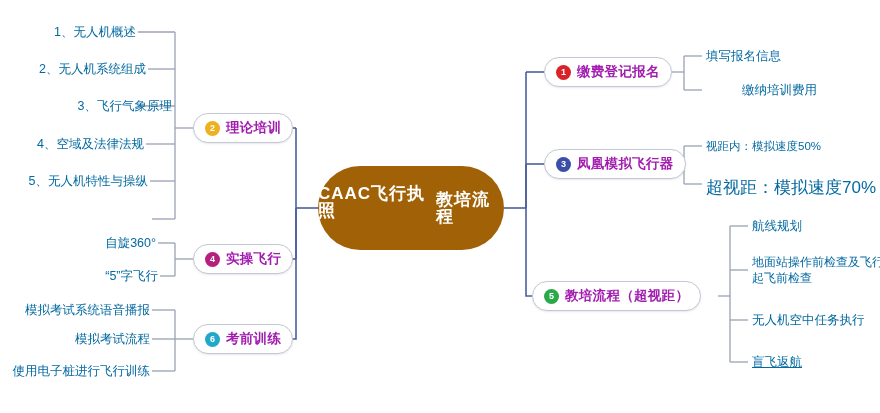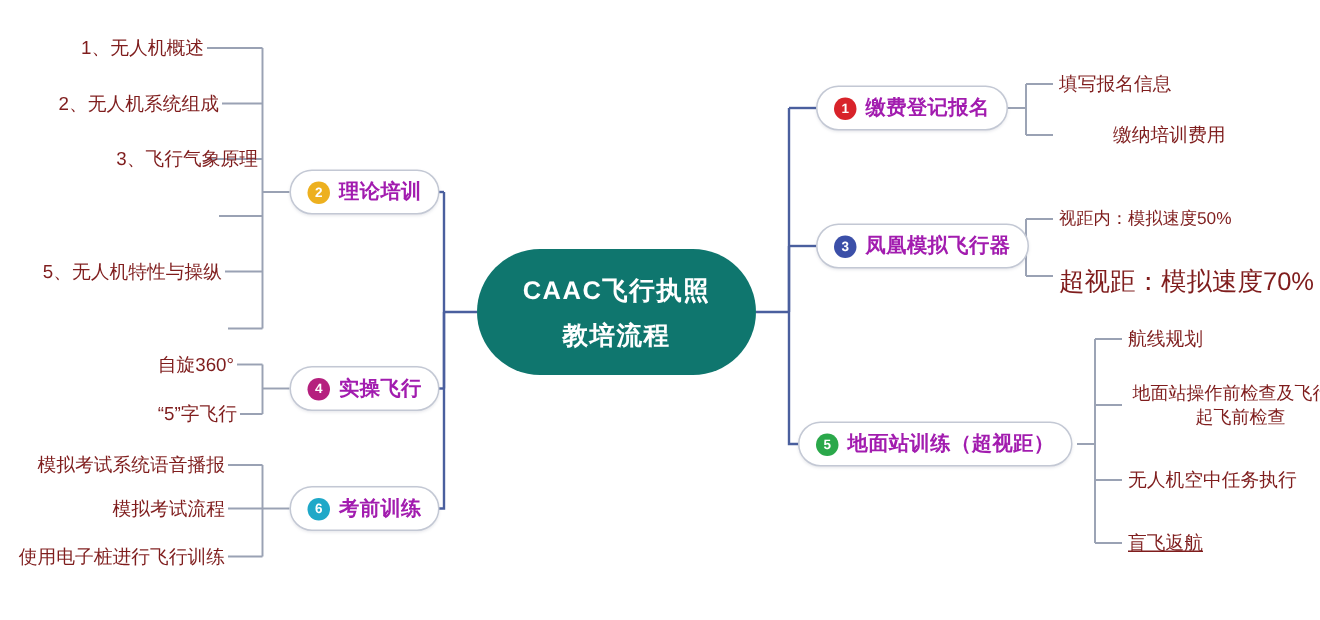--- a/index.html
+++ b/index.html
@@ -68,7 +68,7 @@
   .leaf{
     position:absolute;
     font-size:12.5px;
-    color:#7f1d1d;
+    color:#0369a1;
     white-space:nowrap;
     line-height:1.35;
   }

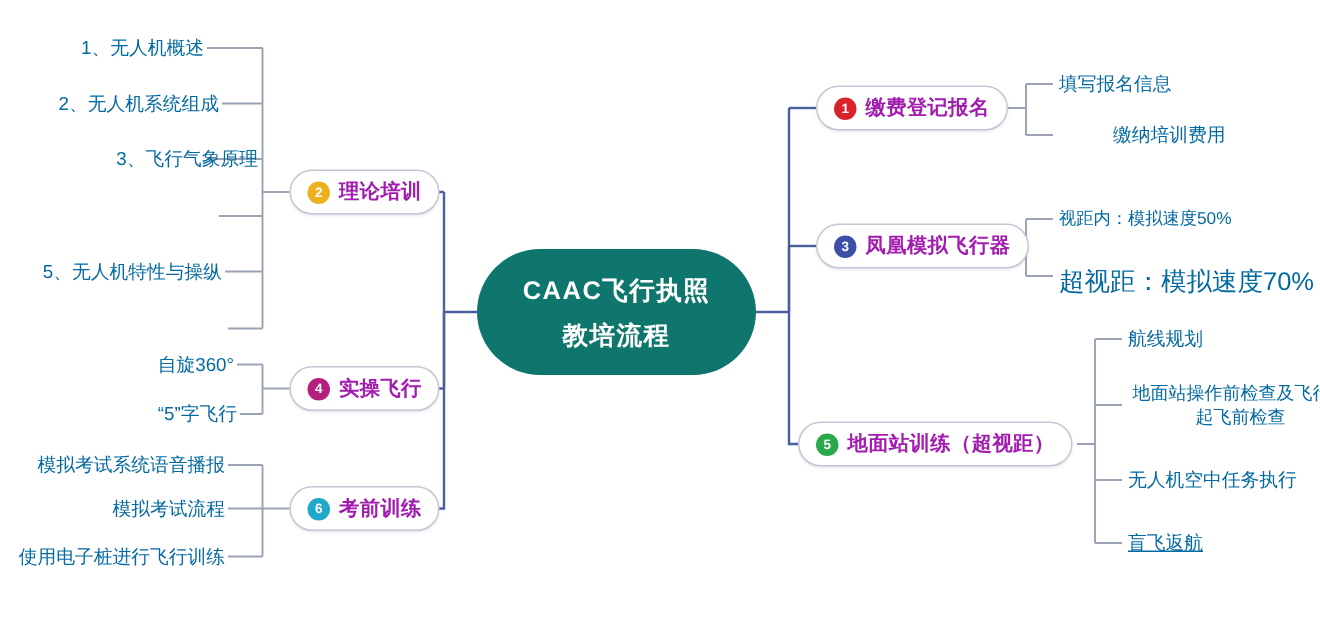--- a/index.html
+++ b/index.html
@@ -73,7 +73,7 @@
     line-height:1.35;
   }
   .leaf.r{text-align:right;}
-  .leaf.l{text-align:center;}
+  .leaf.l{text-align:left;}
   .leaf.two{white-space:normal;width:150px;}
 </style>
 </head>

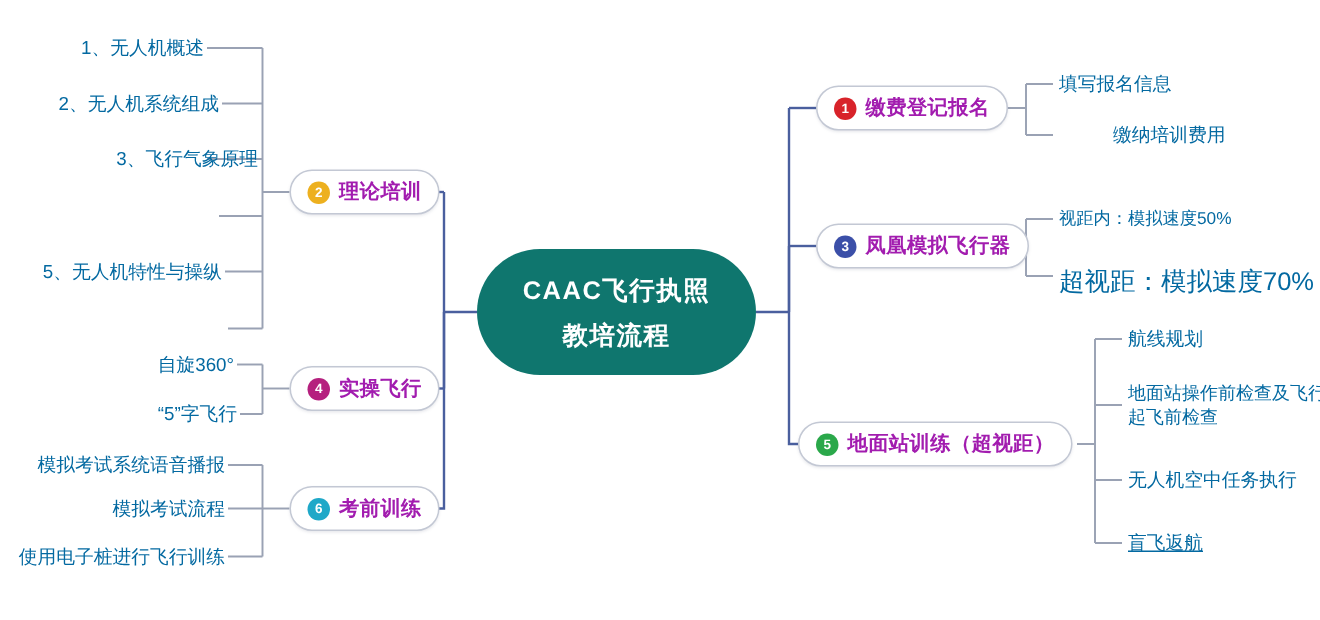--- a/index.html
+++ b/index.html
@@ -178,6 +178,7 @@
   <div class="leaf r" style="left:0px;top:24px;width:136px;">1、无人机概述</div>
   <div class="leaf r" style="left:0px;top:61px;width:146px;">2、无人机系统组成</div>
   <div class="leaf r" style="left:0px;top:98px;width:136px;margin-left:36px;">3、飞行气象原理</div>
+  <div class="leaf r" style="left:0px;top:136px;width:144px;">4、空域及法律法规</div>
   <div class="leaf r" style="left:0px;top:173px;width:148px;">5、无人机特性与操纵</div>
 
   <div class="leaf r" style="left:0px;top:235px;width:156px;">自旋360°</div>

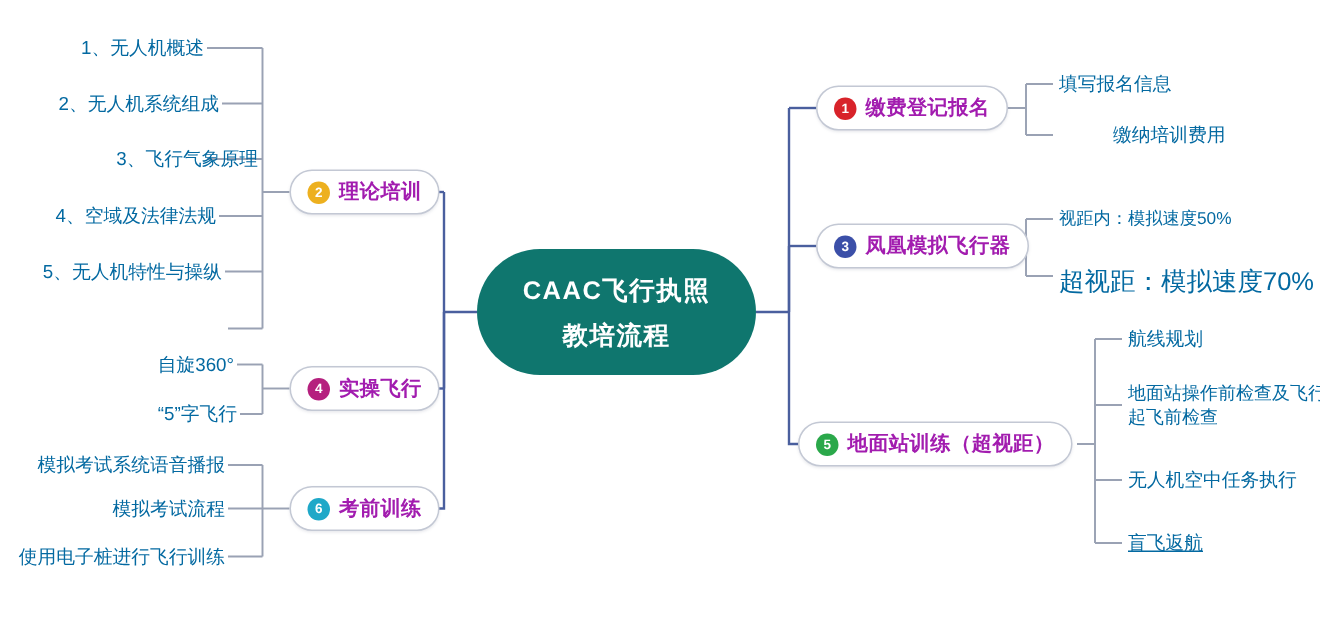--- a/index.html
+++ b/index.html
@@ -18,9 +18,9 @@
     position:absolute;
     left:318px;top:166px;
     width:186px;height:84px;
-    background:#0f766e;
+    background:#a16207;
     border-radius:42px;
-    display:flex;flex-direction:column;
+    display:flex;flex-direction:row;
     align-items:center;justify-content:center;
     color:#ffffff;
     font-size:17px;

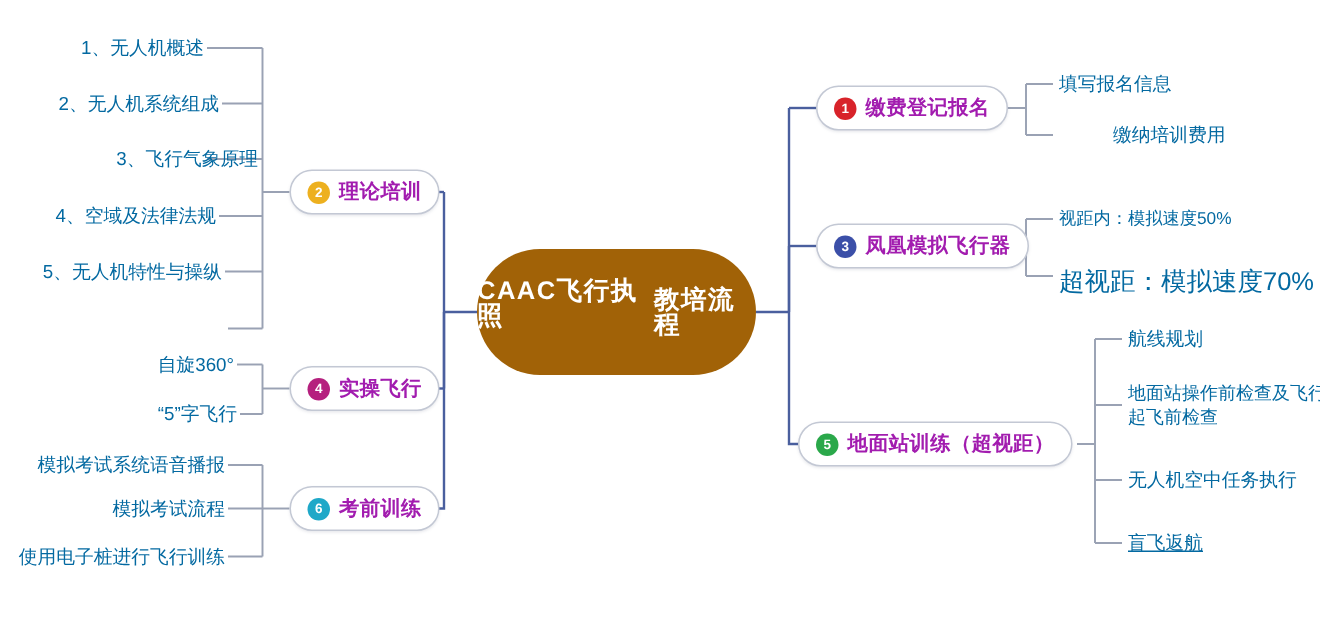--- a/index.html
+++ b/index.html
@@ -172,7 +172,7 @@
 
   <div class="pill" style="left:532px;top:281px;">
     <span class="badge" style="background:#2aa84a;">5</span>
-    <span class="ptext">地面站训练（超视距）</span>
+    <span class="ptext">教培流程（超视距）</span>
   </div>
 
   <div class="leaf r" style="left:0px;top:24px;width:136px;">1、无人机概述</div>

